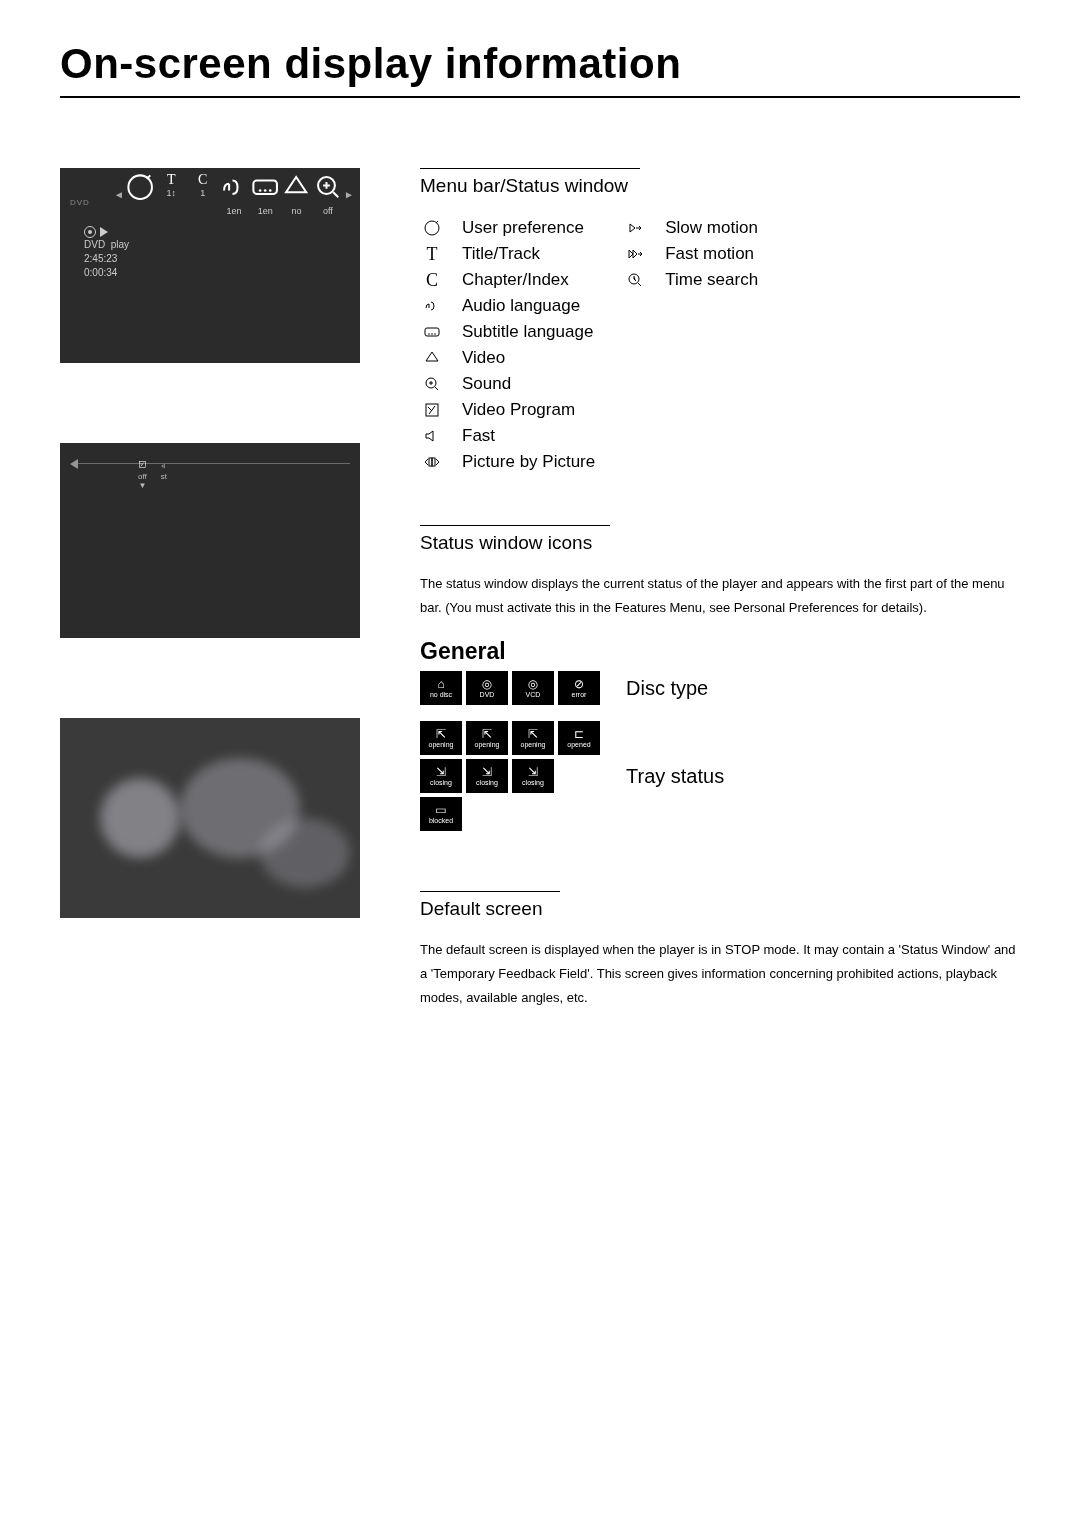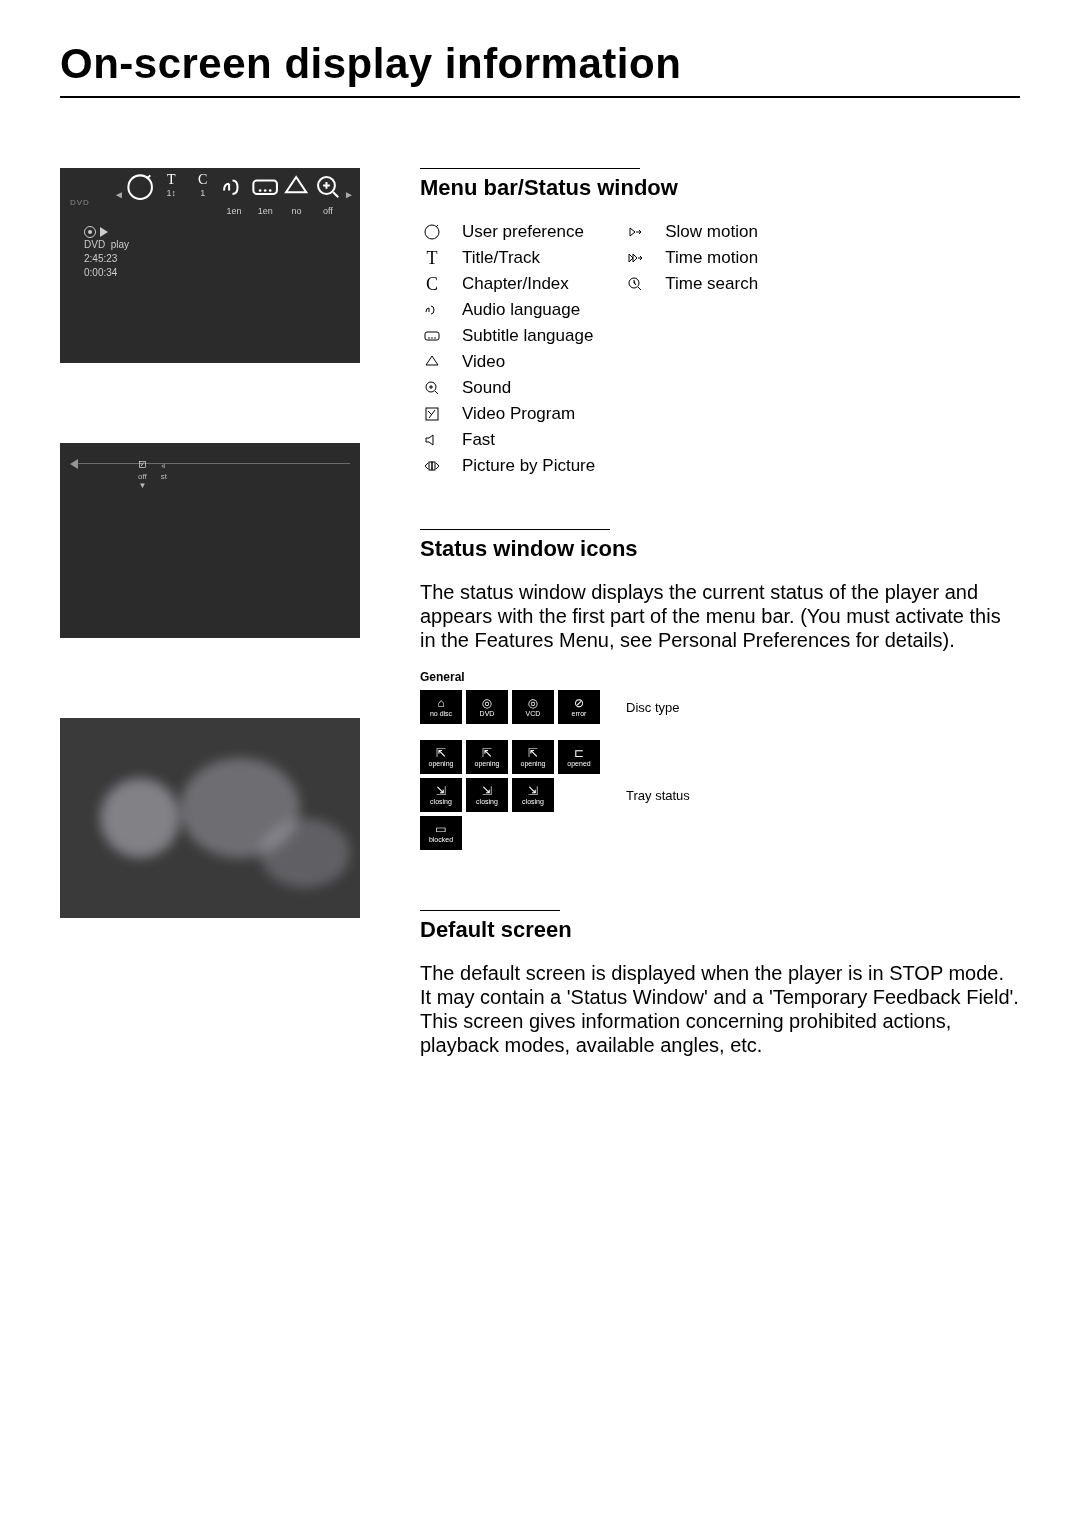--- a/index.html
+++ b/index.html
@@ -38,7 +38,7 @@
 
   .right-col { display: flex; flex-direction: column; }
   .section-divider { border: none; border-top: 1.5px solid #000; width: 220px; margin-bottom: 6px; }
-  .section-title { font-size: 22px; font-weight: 700; margin-bottom: 18px; }
+  .section-title { font-size: 19px; font-weight: 400; margin-bottom: 18px; }
   .legend-cols { display: flex; gap: 28px; }
   .legend-list { list-style: none; }
   .legend-list li { display: flex; align-items: center; gap: 18px; font-size: 17px; line-height: 26px; }

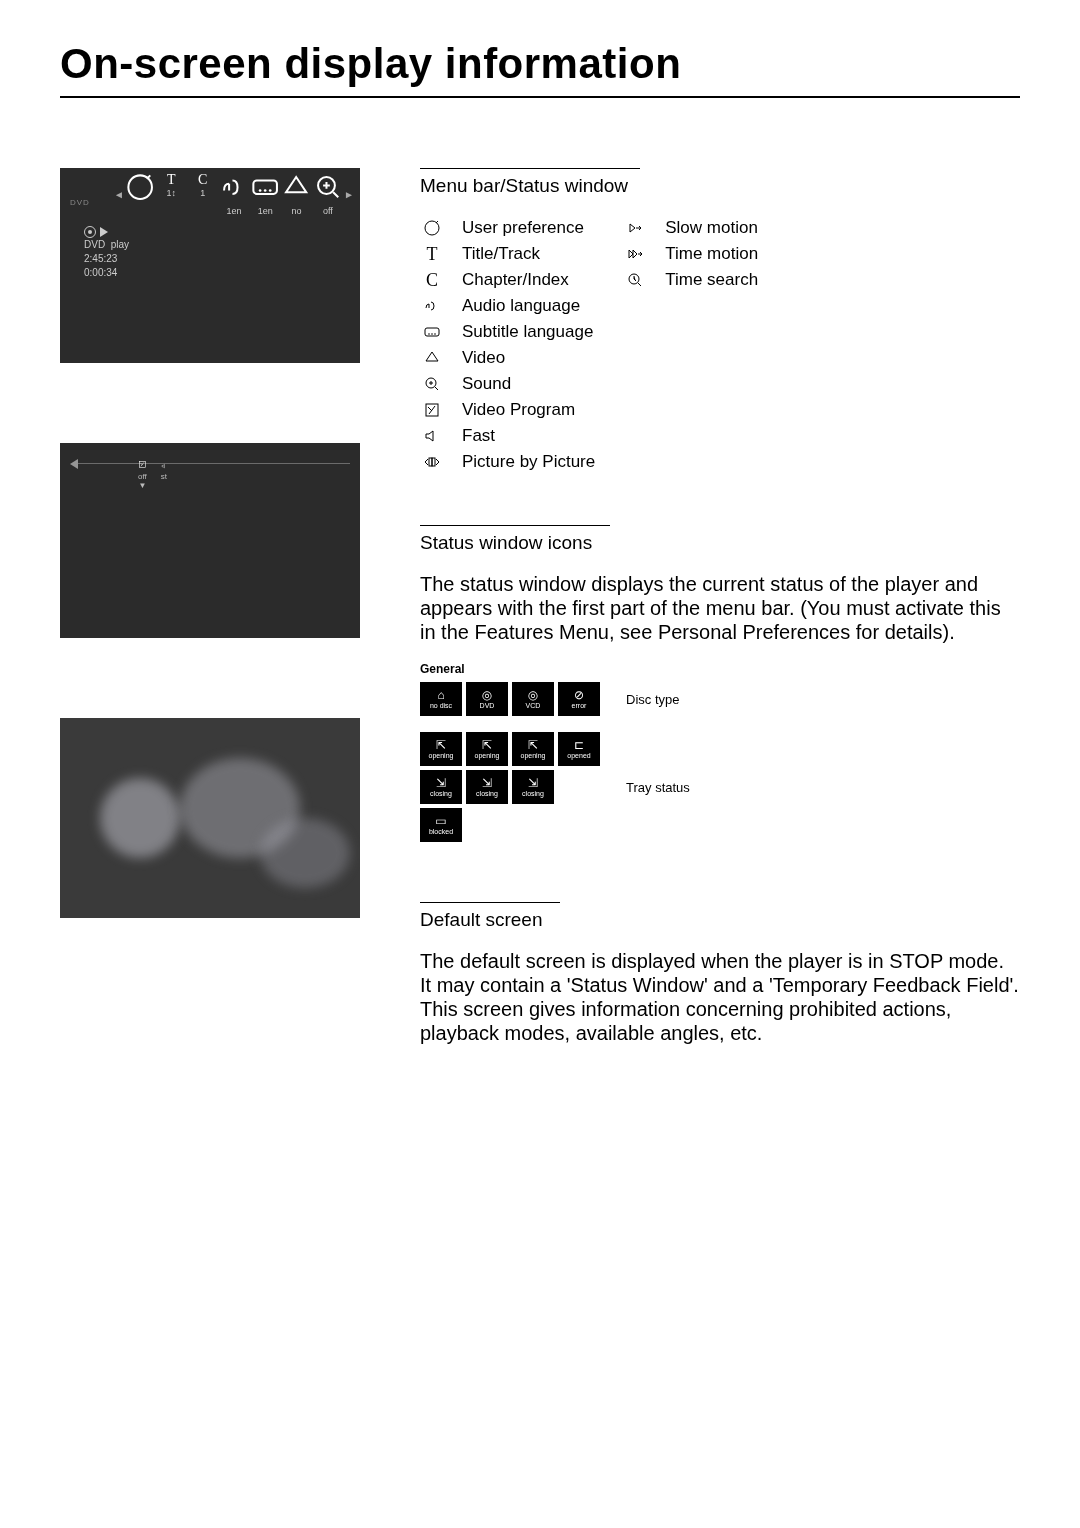--- a/index.html
+++ b/index.html
@@ -317,7 +317,7 @@
                   <path d="M12 9h4 M14 7l2 2-2 2" fill="none" stroke="#000" stroke-width="1"></path>
                 </svg>
               </span>
-              <span>Time motion</span>
+              <span>Fast motion</span>
             </li>
         <li>
               <span class="glyph">

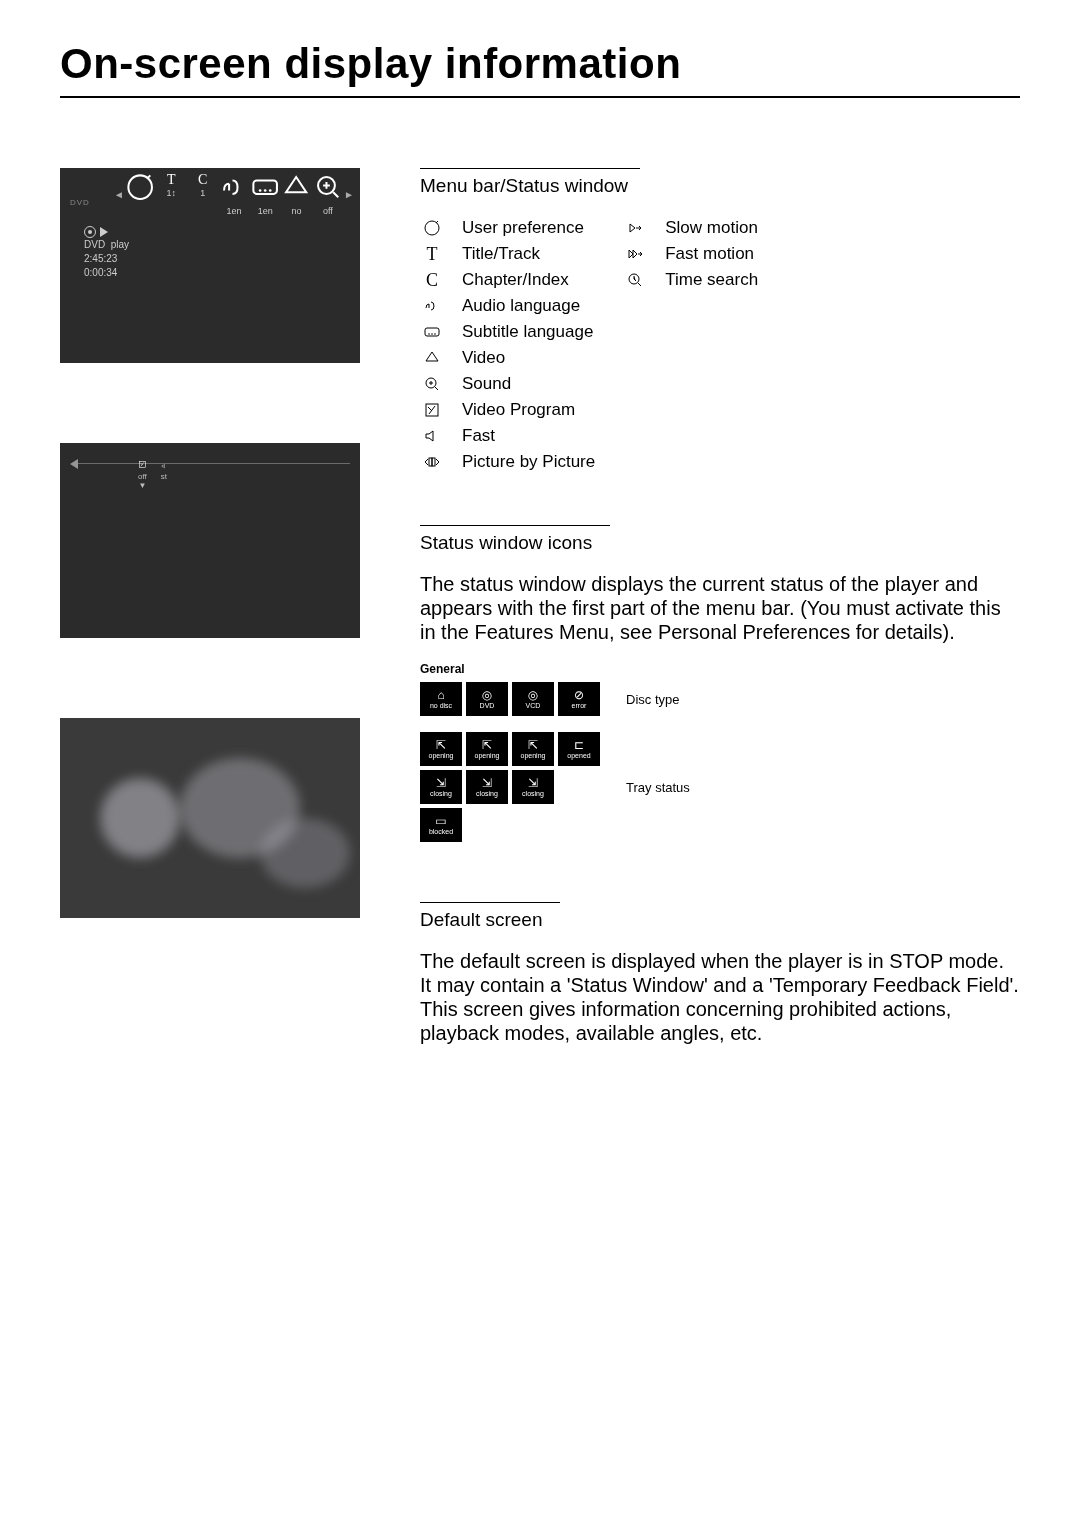--- a/index.html
+++ b/index.html
@@ -46,7 +46,7 @@
   .glyph svg { width: 18px; height: 18px; }
 
   .status-section { margin-top: 50px; }
-  .para { font-size: 20px; line-height: 24px; margin-top: 12px; }
+  .para { font-size: 13px; line-height: 24px; margin-top: 12px; }
   .sub-title { font-size: 12px; font-weight: 600; margin-top: 18px; margin-bottom: 6px; }
   .icon-box { background: #000; color: #fff; display: inline-flex; flex-direction: column; align-items: center; justify-content: center; padding: 3px 6px; min-width: 42px; height: 34px; }
   .icon-box .bt { font-size: 7px; line-height: 8px; }

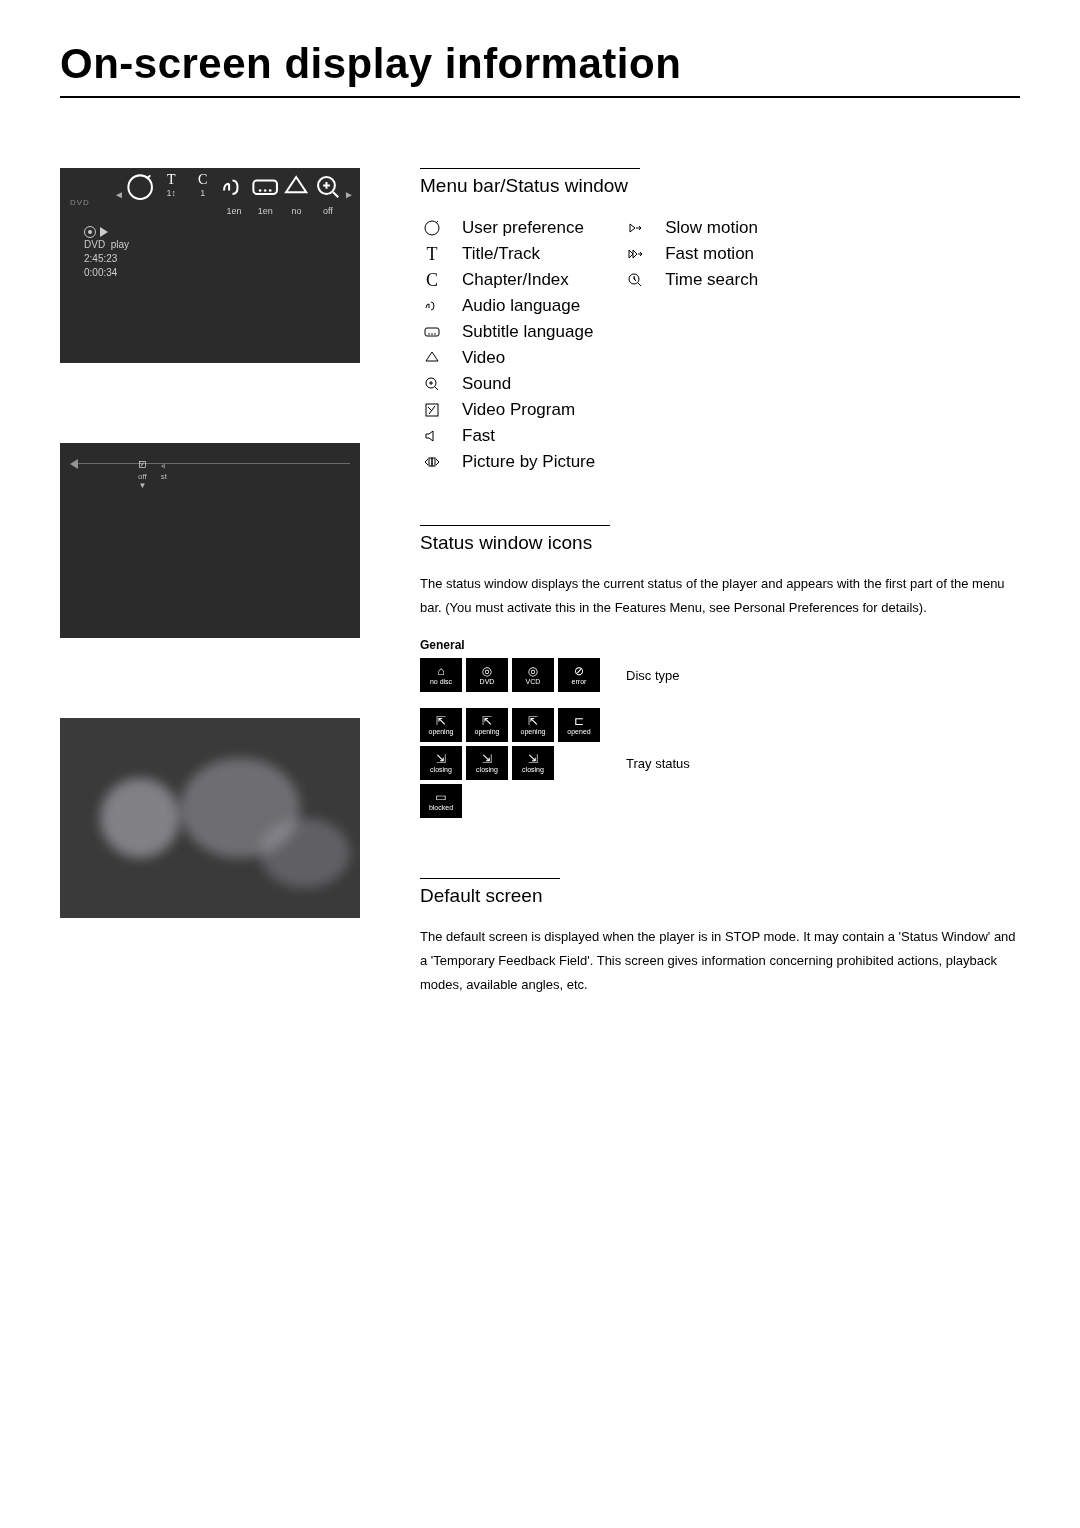--- a/index.html
+++ b/index.html
@@ -47,7 +47,7 @@
 
   .status-section { margin-top: 50px; }
   .para { font-size: 13px; line-height: 24px; margin-top: 12px; }
-  .sub-title { font-size: 12px; font-weight: 600; margin-top: 18px; margin-bottom: 6px; }
+  .sub-title { font-size: 23px; font-weight: 600; margin-top: 18px; margin-bottom: 6px; }
   .icon-box { background: #000; color: #fff; display: inline-flex; flex-direction: column; align-items: center; justify-content: center; padding: 3px 6px; min-width: 42px; height: 34px; }
   .icon-box .bt { font-size: 7px; line-height: 8px; }
   .icon-box .bi { font-size: 12px; line-height: 14px; }

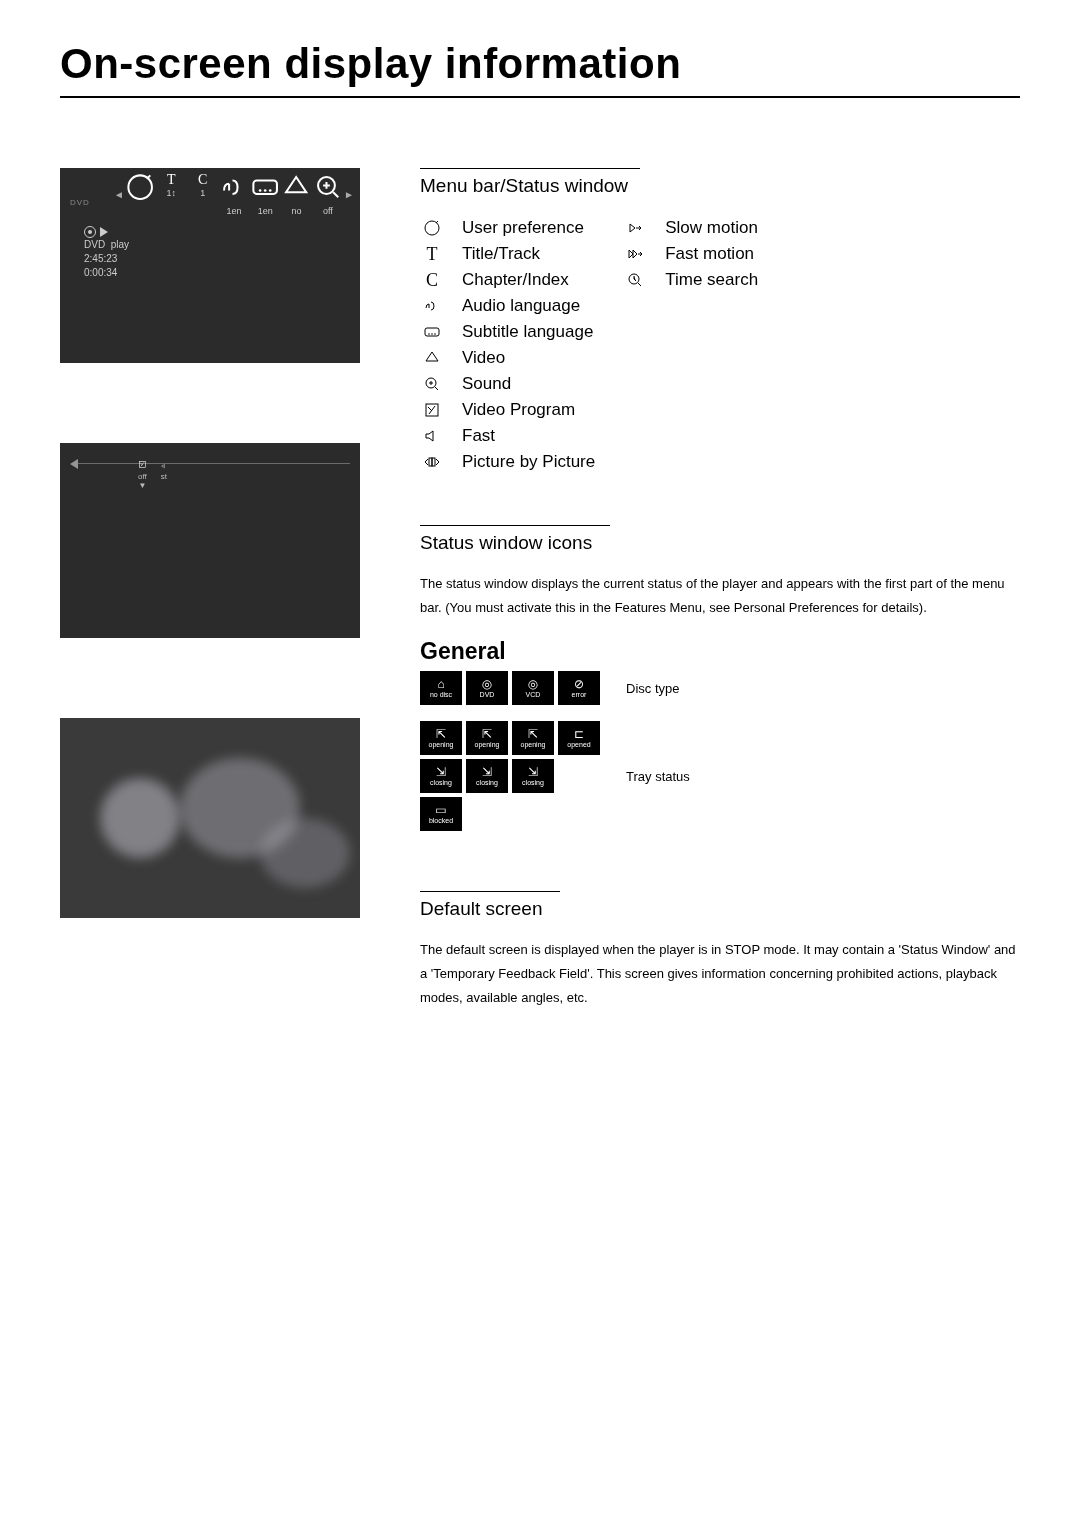--- a/index.html
+++ b/index.html
@@ -51,7 +51,7 @@
   .icon-box { background: #000; color: #fff; display: inline-flex; flex-direction: column; align-items: center; justify-content: center; padding: 3px 6px; min-width: 42px; height: 34px; }
   .icon-box .bt { font-size: 7px; line-height: 8px; }
   .icon-box .bi { font-size: 12px; line-height: 14px; }
-  .row-label { font-size: 13px; margin-left: 26px; }
+  .row-label { font-size: 20px; margin-left: 26px; }
   .flex-row { display:flex; align-items:center; }
   .icon-grid { display:inline-flex; flex-direction:column; gap:4px; }
   .icon-grid .r { display:flex; gap:4px; }

